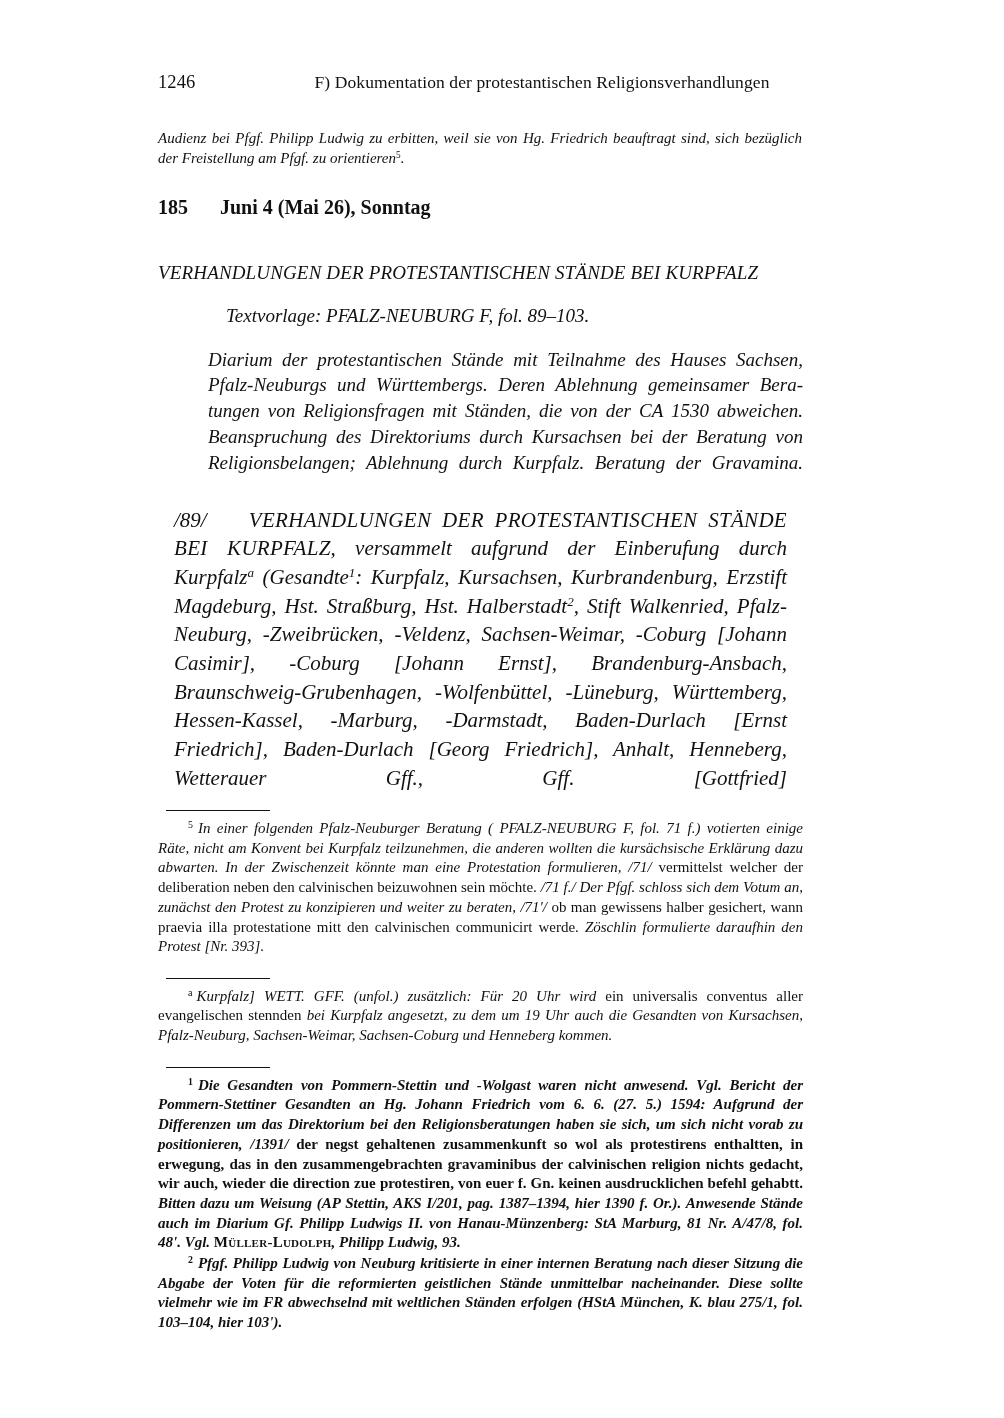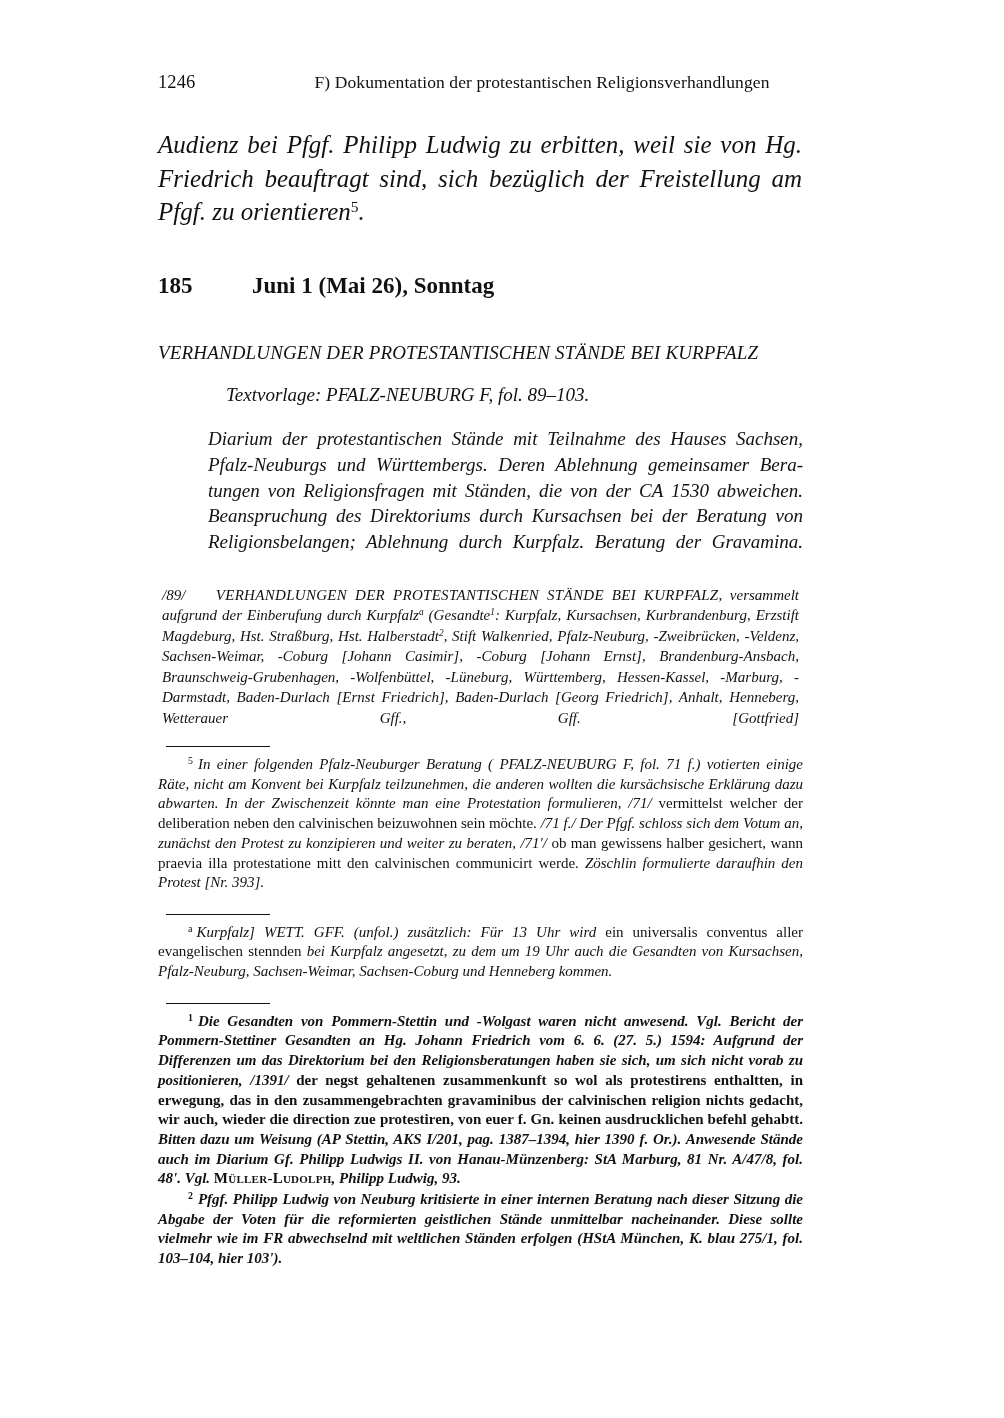--- a/index.html
+++ b/index.html
@@ -44,11 +44,11 @@
   
   .lemma {
     font-style: italic;
-    font-size: 25px;
+    font-size: 15px;
     line-height: 1.34;
     text-align: justify;
     text-align-last: left;
-    margin: 0 0 44px 0;
+    margin: 0 0 28px 0;
     padding-right: 2px;
   }
 

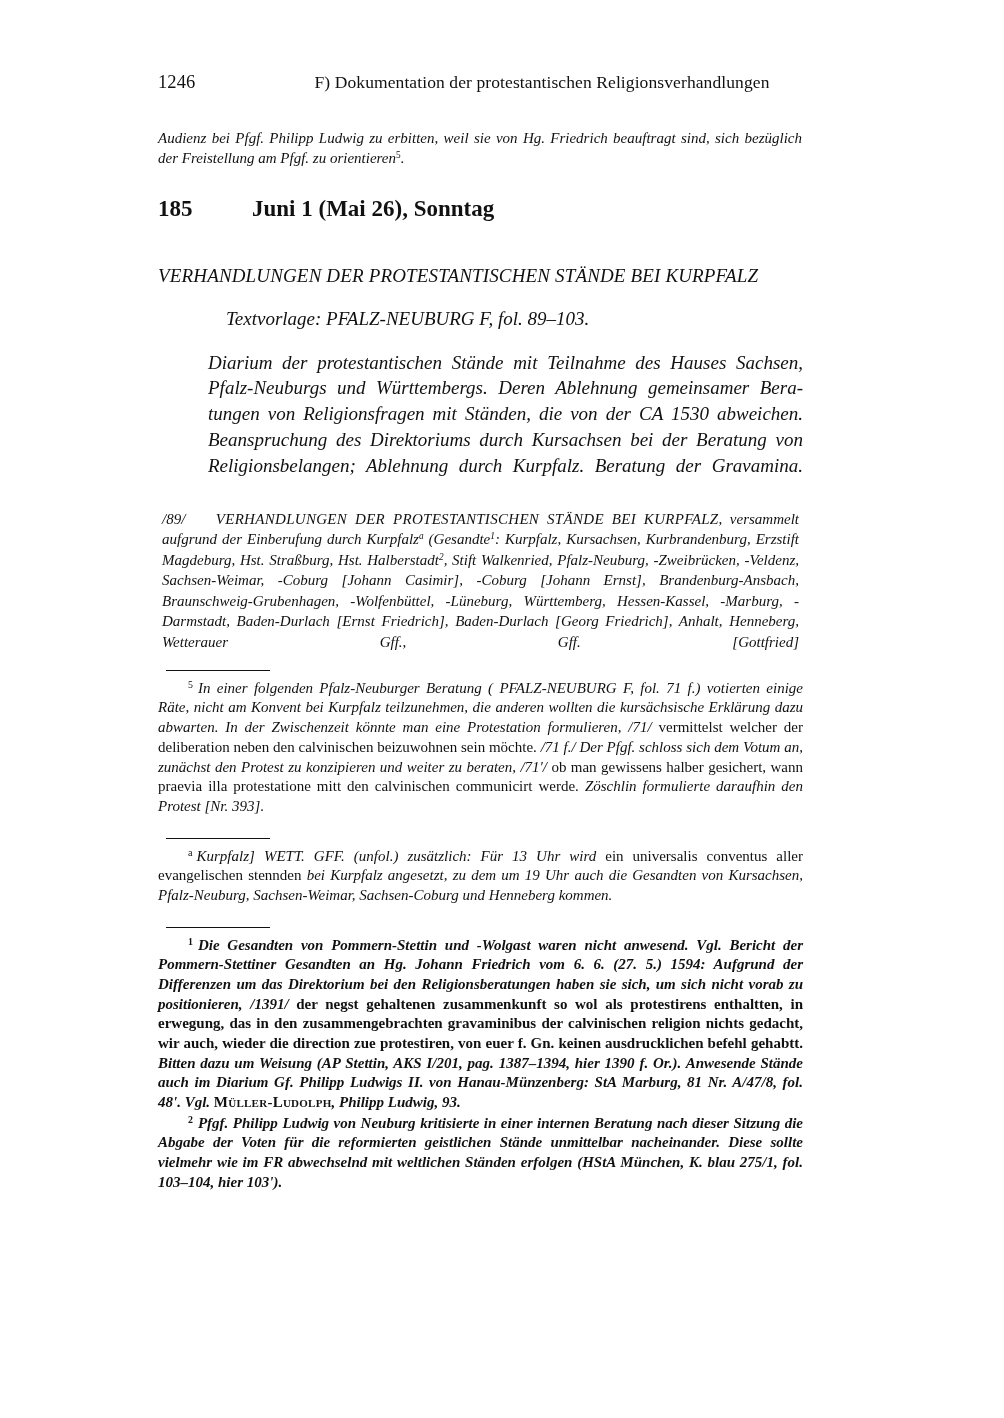--- a/index.html
+++ b/index.html
@@ -57,9 +57,8 @@
     display: flex;
     align-items: baseline;
     font-weight: bold;
-    font-size: 23px;
+    font-size: 20px;
     margin: 0 0 42px 0;
-    gap: 32px;
   }
   .sh-num {
     flex: 0 0 62px;

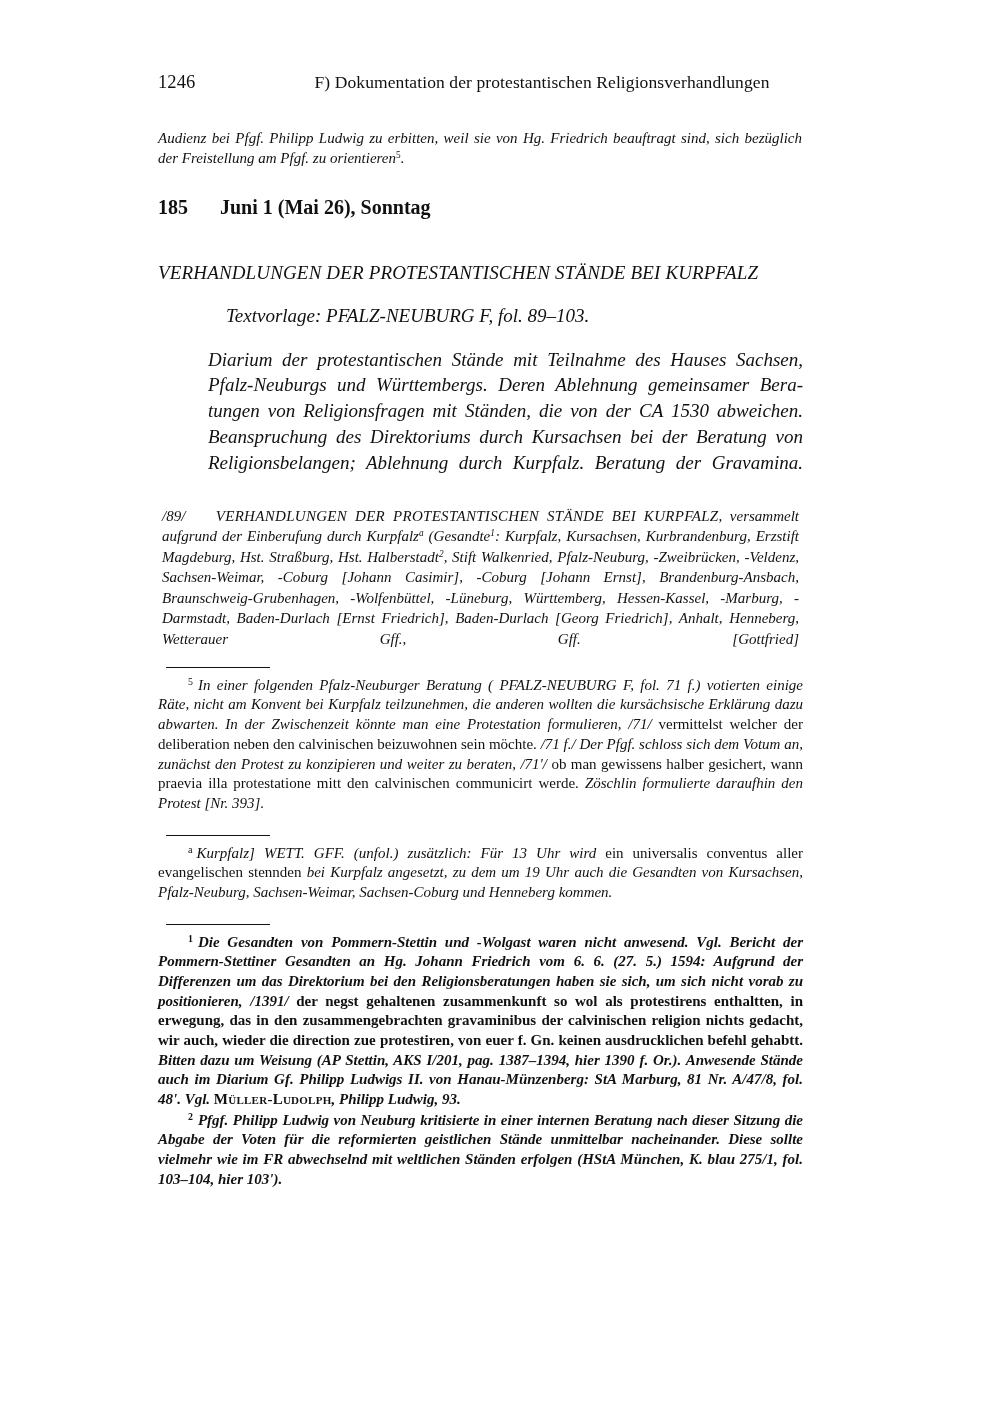--- a/index.html
+++ b/index.html
@@ -172,7 +172,7 @@
 
   <div class="section-head">
     <span class="sh-num">185</span>
-    <span class="sh-text">Juni 1 (Mai 26), Sonntag</span>
+    <span class="sh-text">Juni 4 (Mai 26), Sonntag</span>
   </div>
 
   <div class="doc-title">VERHANDLUNGEN DER PROTESTANTISCHEN STÄNDE BEI KURPFALZ</div>

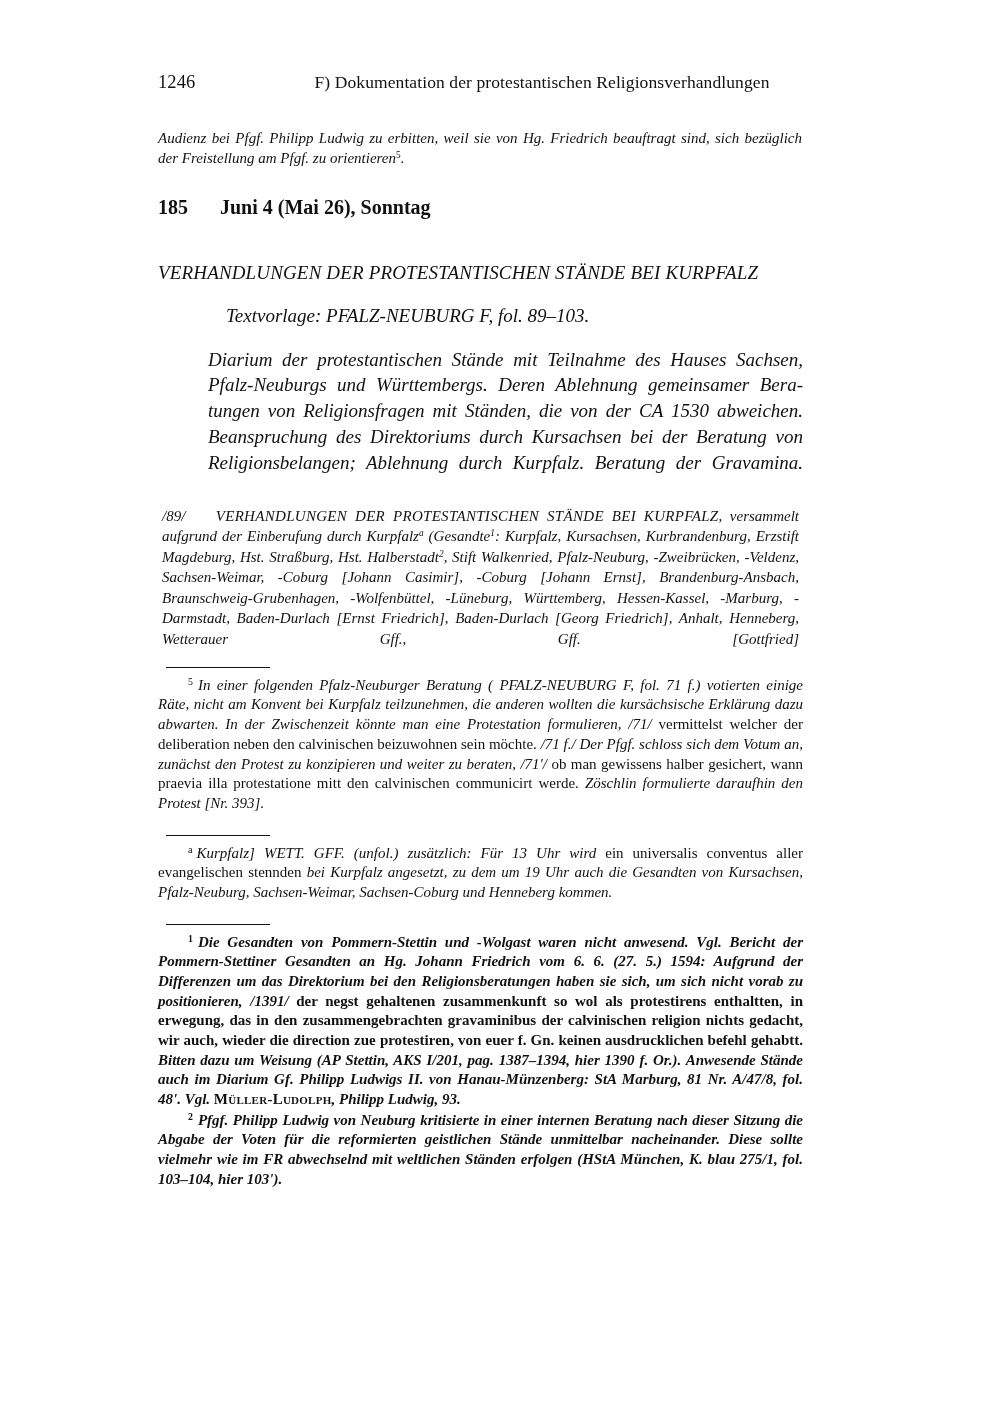--- a/index.html
+++ b/index.html
@@ -97,11 +97,11 @@
   
   .body-text {
     font-style: italic;
-    font-size: 15px;
+    font-size: 21px;
     line-height: 1.365;
     text-align: justify;
     text-align-last: justify;
-    margin: 4px;
+    margin: 16px;
     padding-right: 1px;
   }
   .spaced-caps {

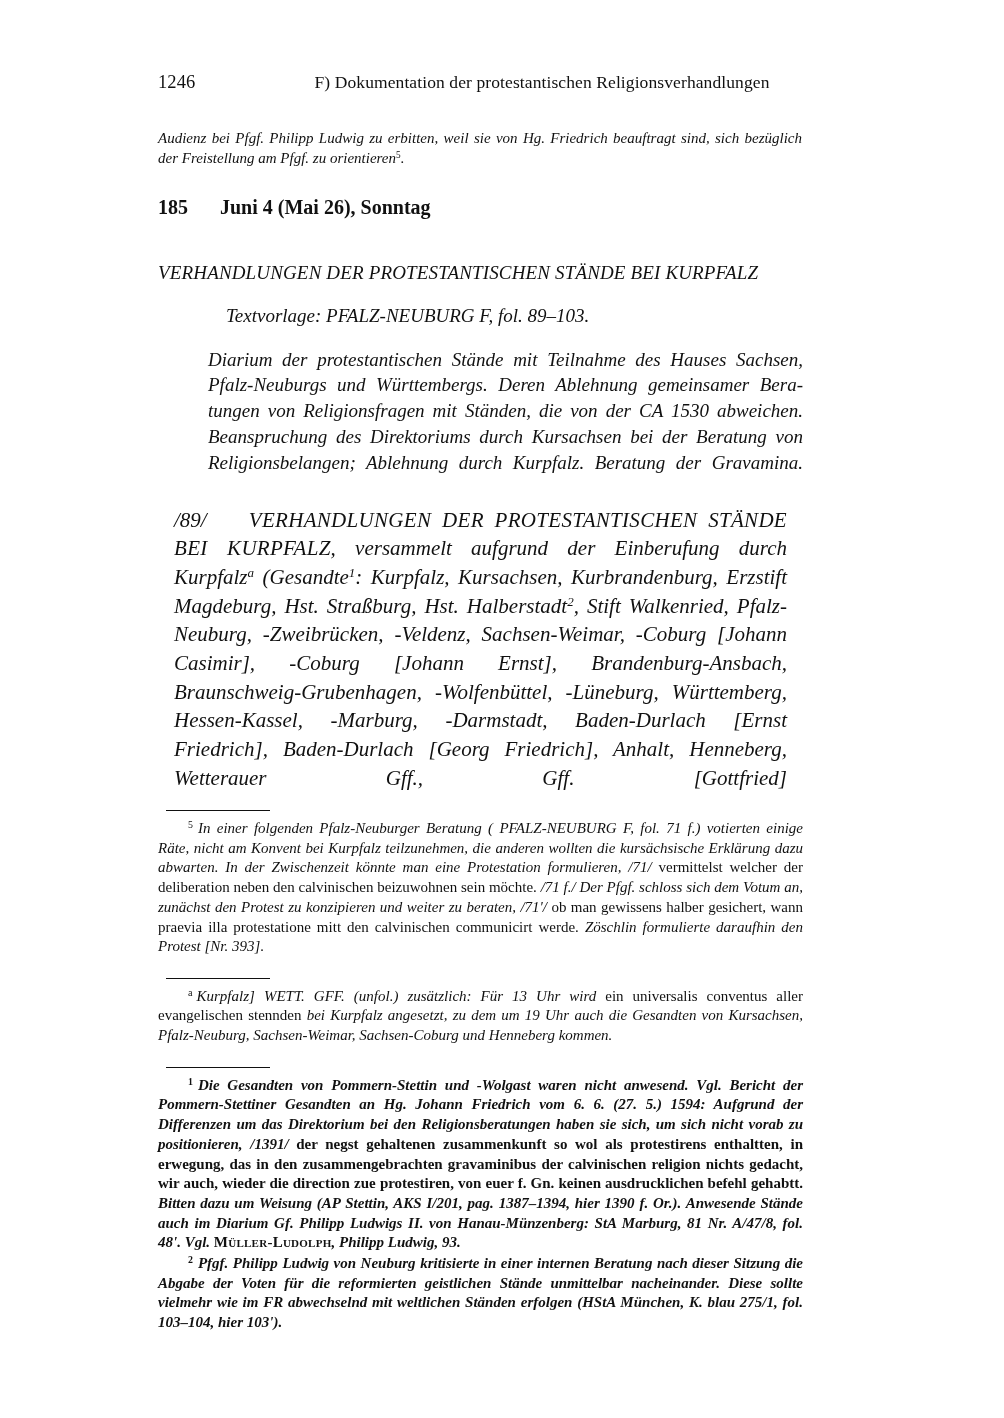--- a/index.html
+++ b/index.html
@@ -195,7 +195,7 @@
 
   <div class="fn-block gap-a">
     <div class="fn-rule"></div>
-    <p class="fn fn-indent"><span class="fn-marker-letter">a</span><i>Kurpfalz] WETT. GFF. (unfol.) zusätzlich: Für 13 Uhr wird </i><span class="rom">ein universalis conventus aller evangelischen stennden </span><i>bei Kurpfalz angesetzt, zu dem um 19 Uhr auch die Gesandten von Kursachsen, Pfalz-Neuburg, Sachsen-Weimar, Sachsen-Coburg und Henneberg kommen.</i></p>
+    <p class="fn fn-indent"><span class="fn-marker-letter">a</span><i>Kurpfalz] WETT. GFF. (unfol.) zusätzlich: Für 20 Uhr wird </i><span class="rom">ein universalis conventus aller evangelischen stennden </span><i>bei Kurpfalz angesetzt, zu dem um 19 Uhr auch die Gesandten von Kursachsen, Pfalz-Neuburg, Sachsen-Weimar, Sachsen-Coburg und Henneberg kommen.</i></p>
   </div>
 
   <div class="fn-block gap-1">

